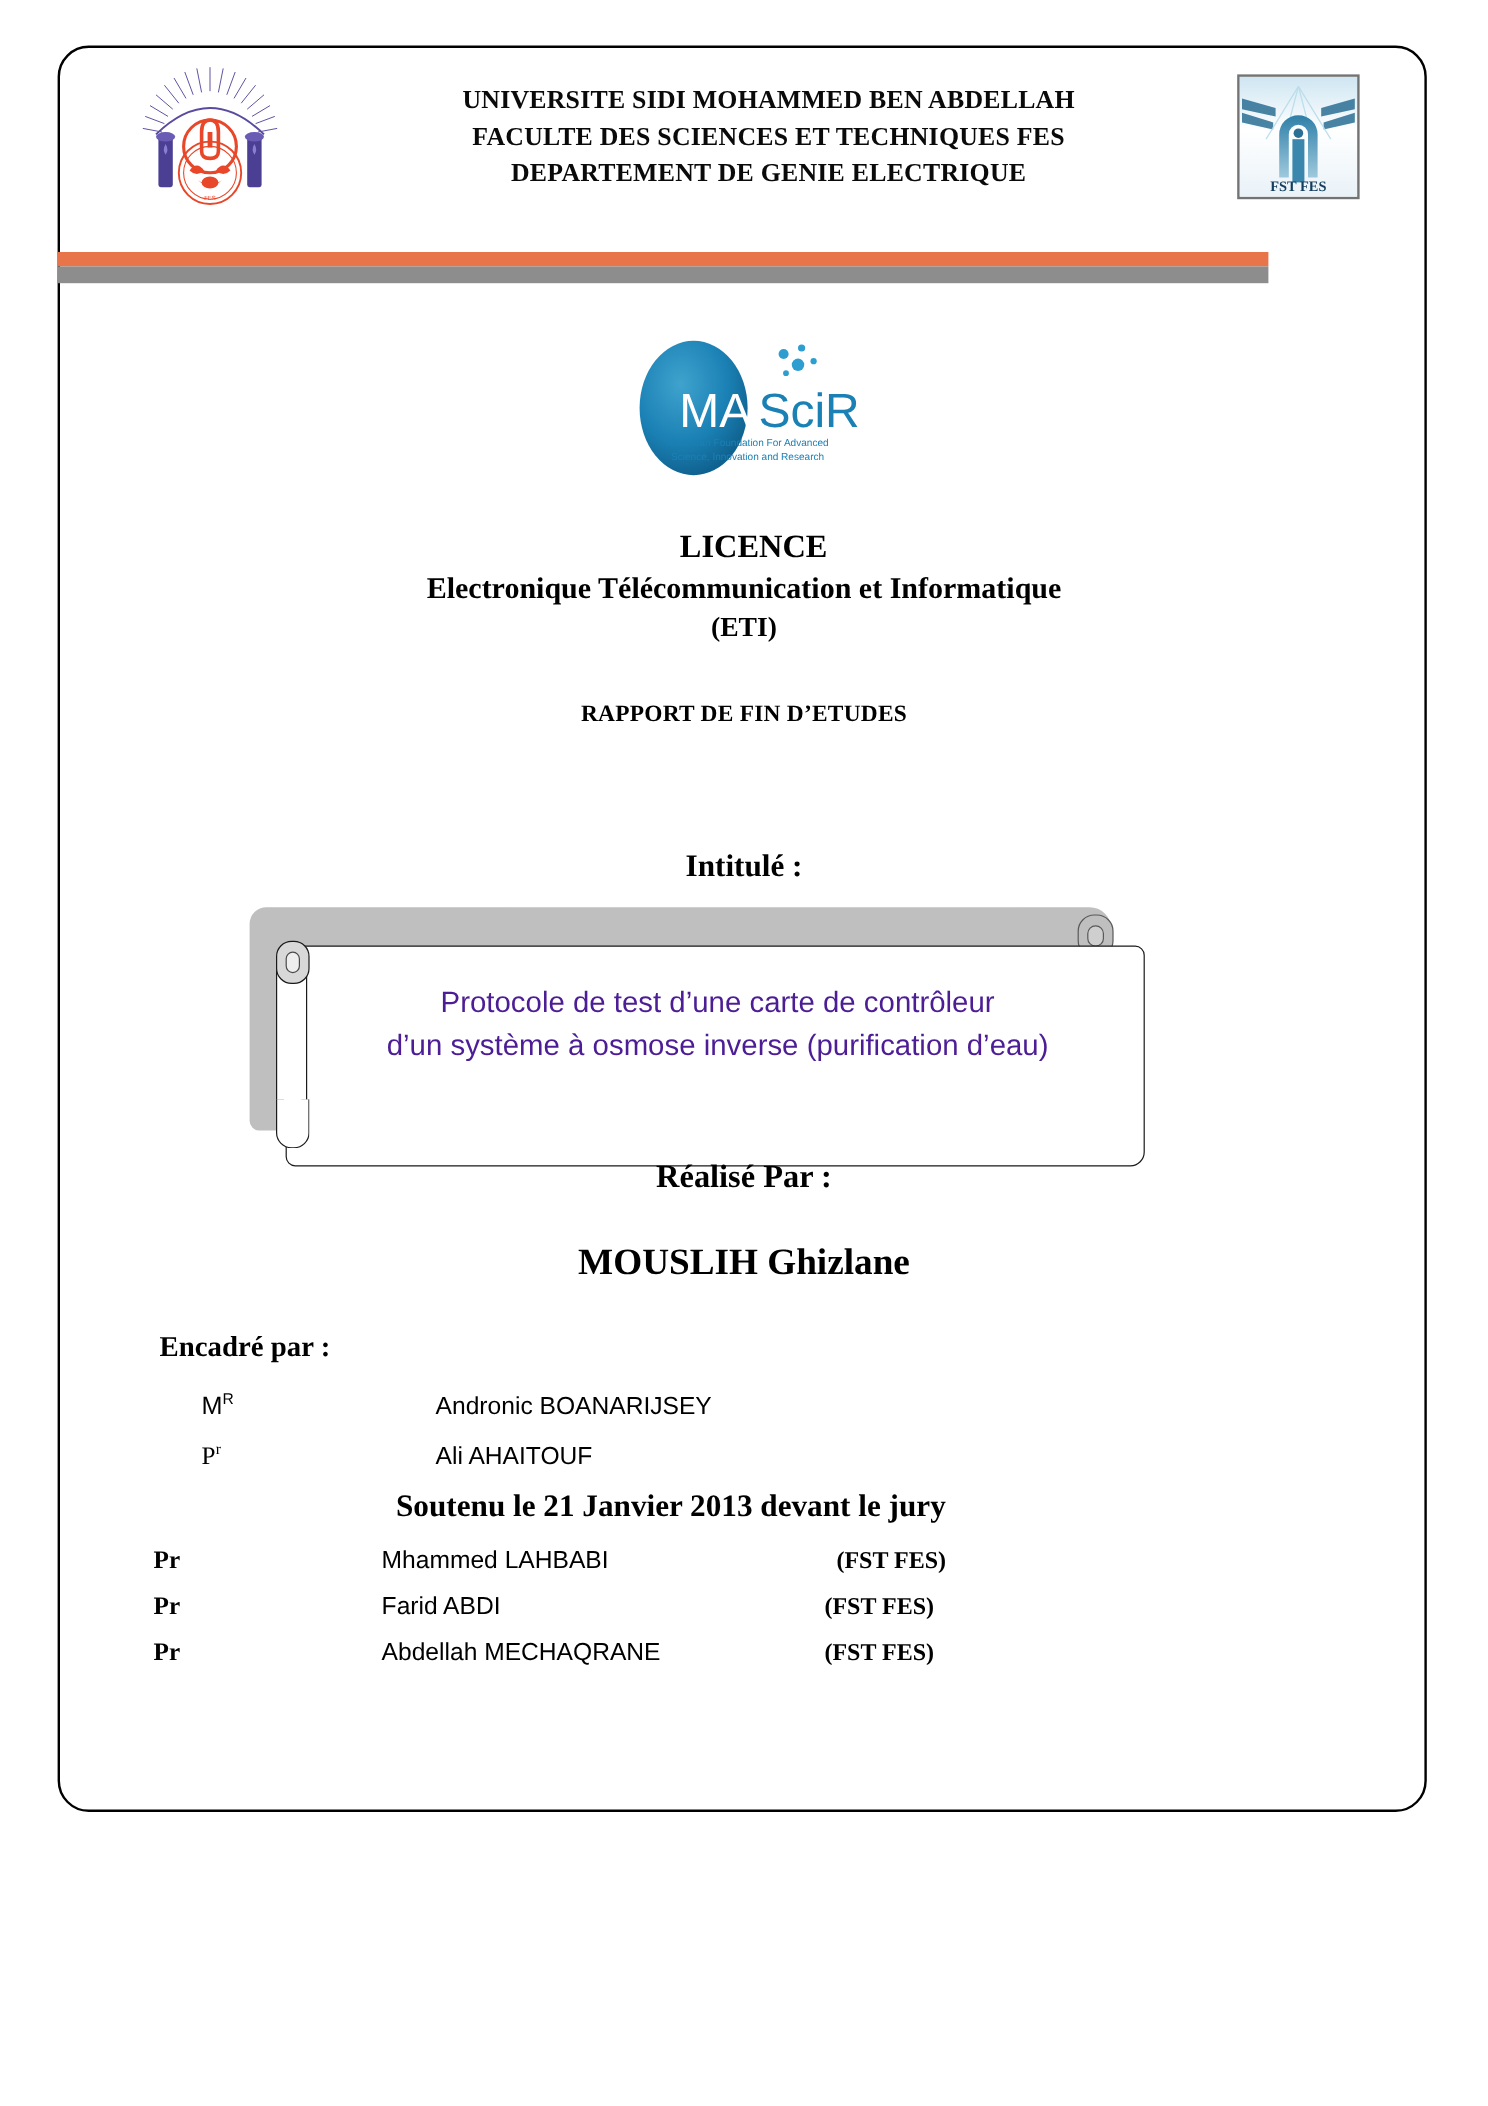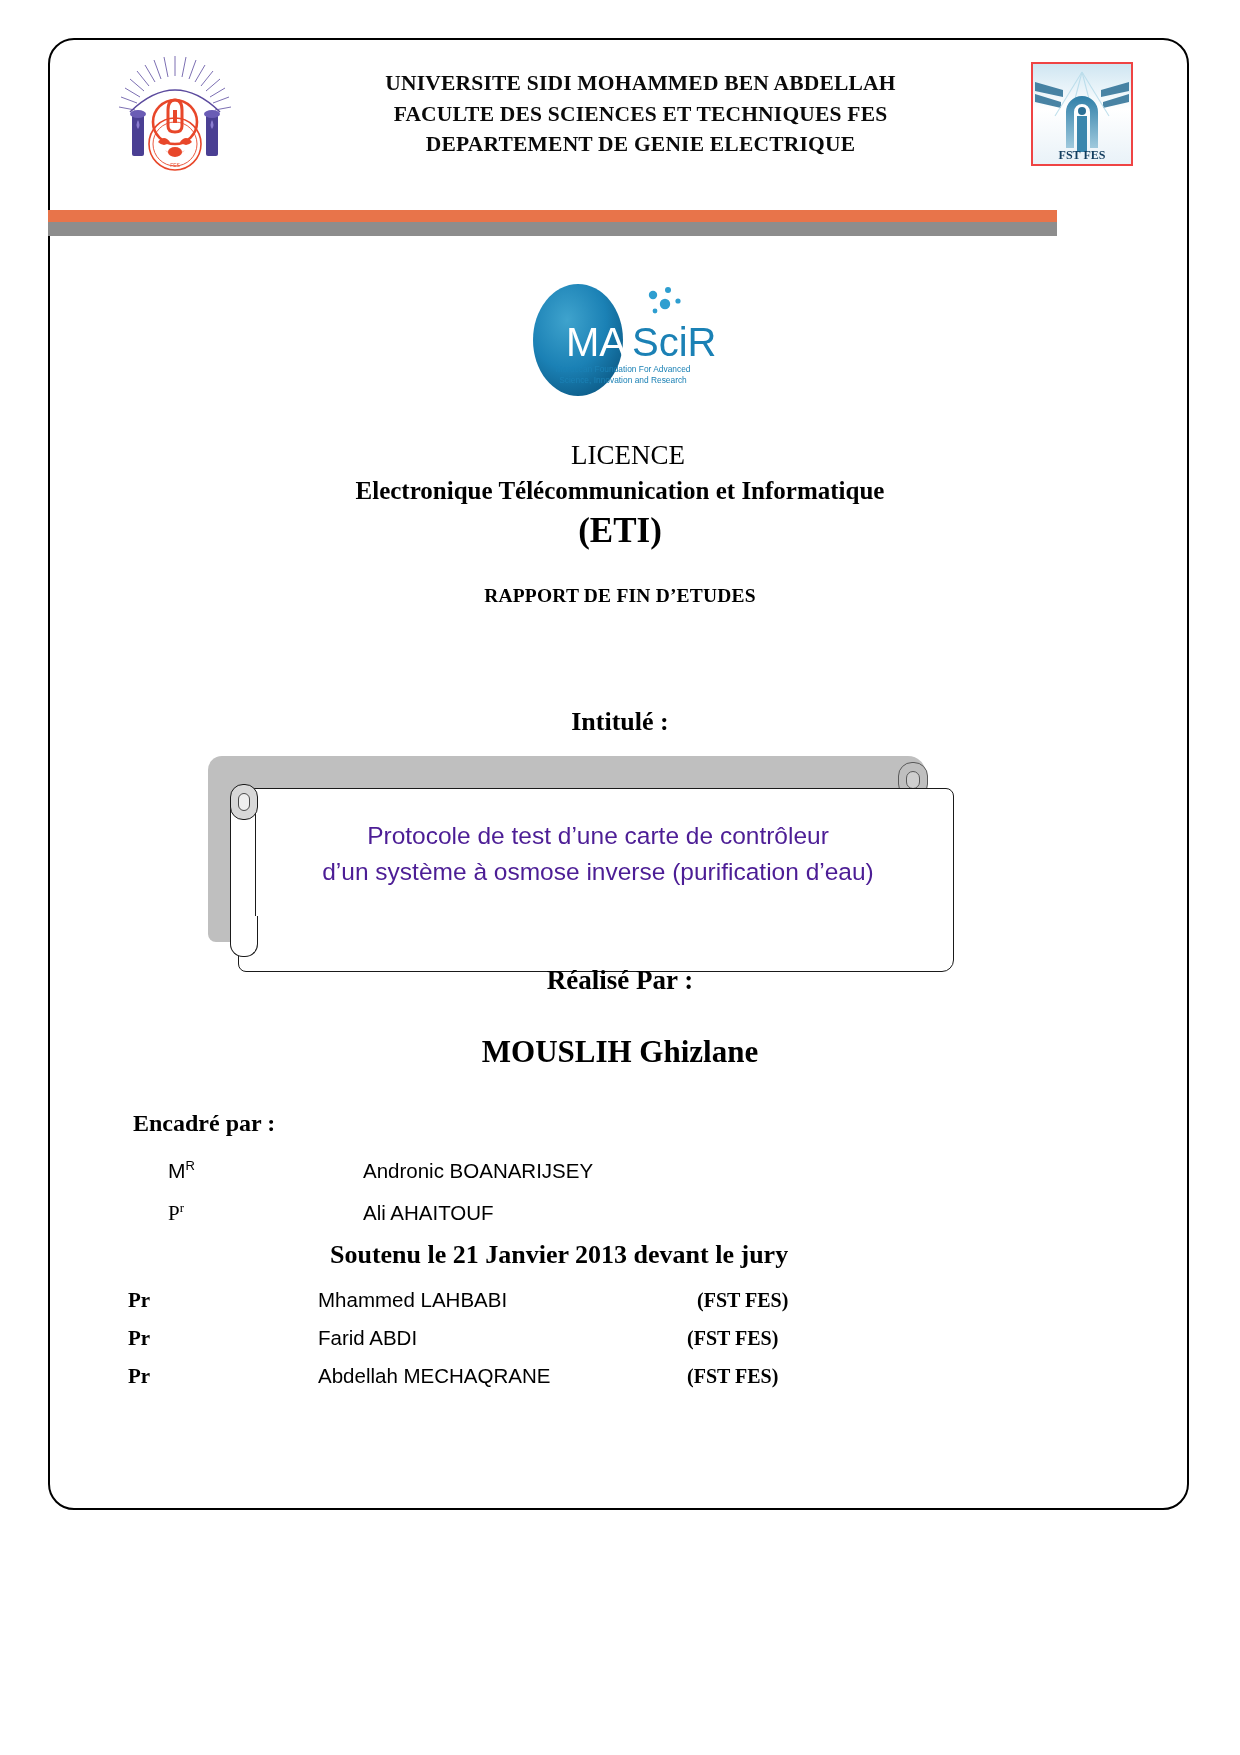--- a/index.html
+++ b/index.html
@@ -69,7 +69,7 @@
     height: 104px;
     margin-right: 56px;
     flex: 0 0 auto;
-    border: 2px solid #ef4444;
+    border: 2px solid #737373;
     box-sizing: border-box;
     position: relative;
     overflow: hidden;

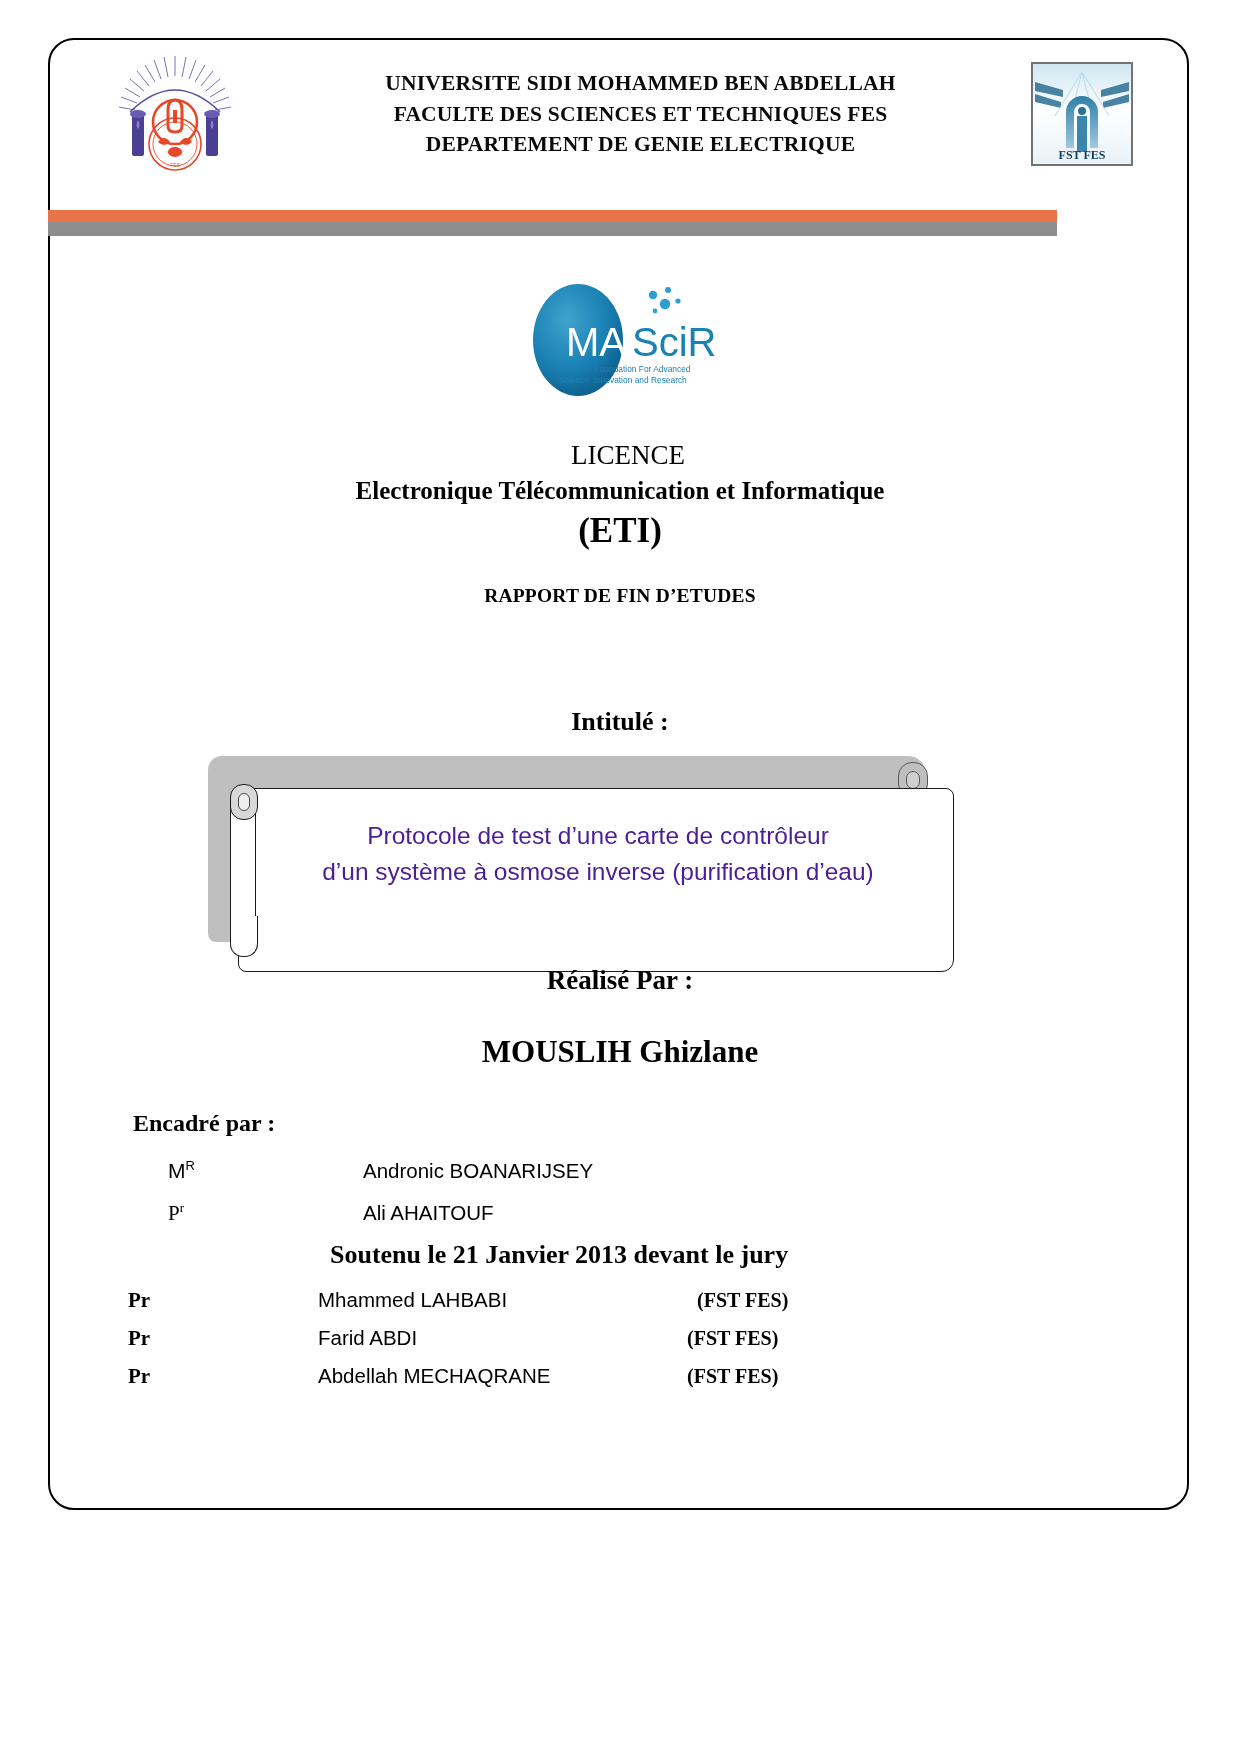--- a/index.html
+++ b/index.html
@@ -121,7 +121,7 @@
   }
   .diploma .licence {
     font-family: "Liberation Serif", serif;
-    font-weight: normal;
+    font-weight: bold;
     font-size: 27px;
     line-height: 1.32;
     margin-left: 16px;

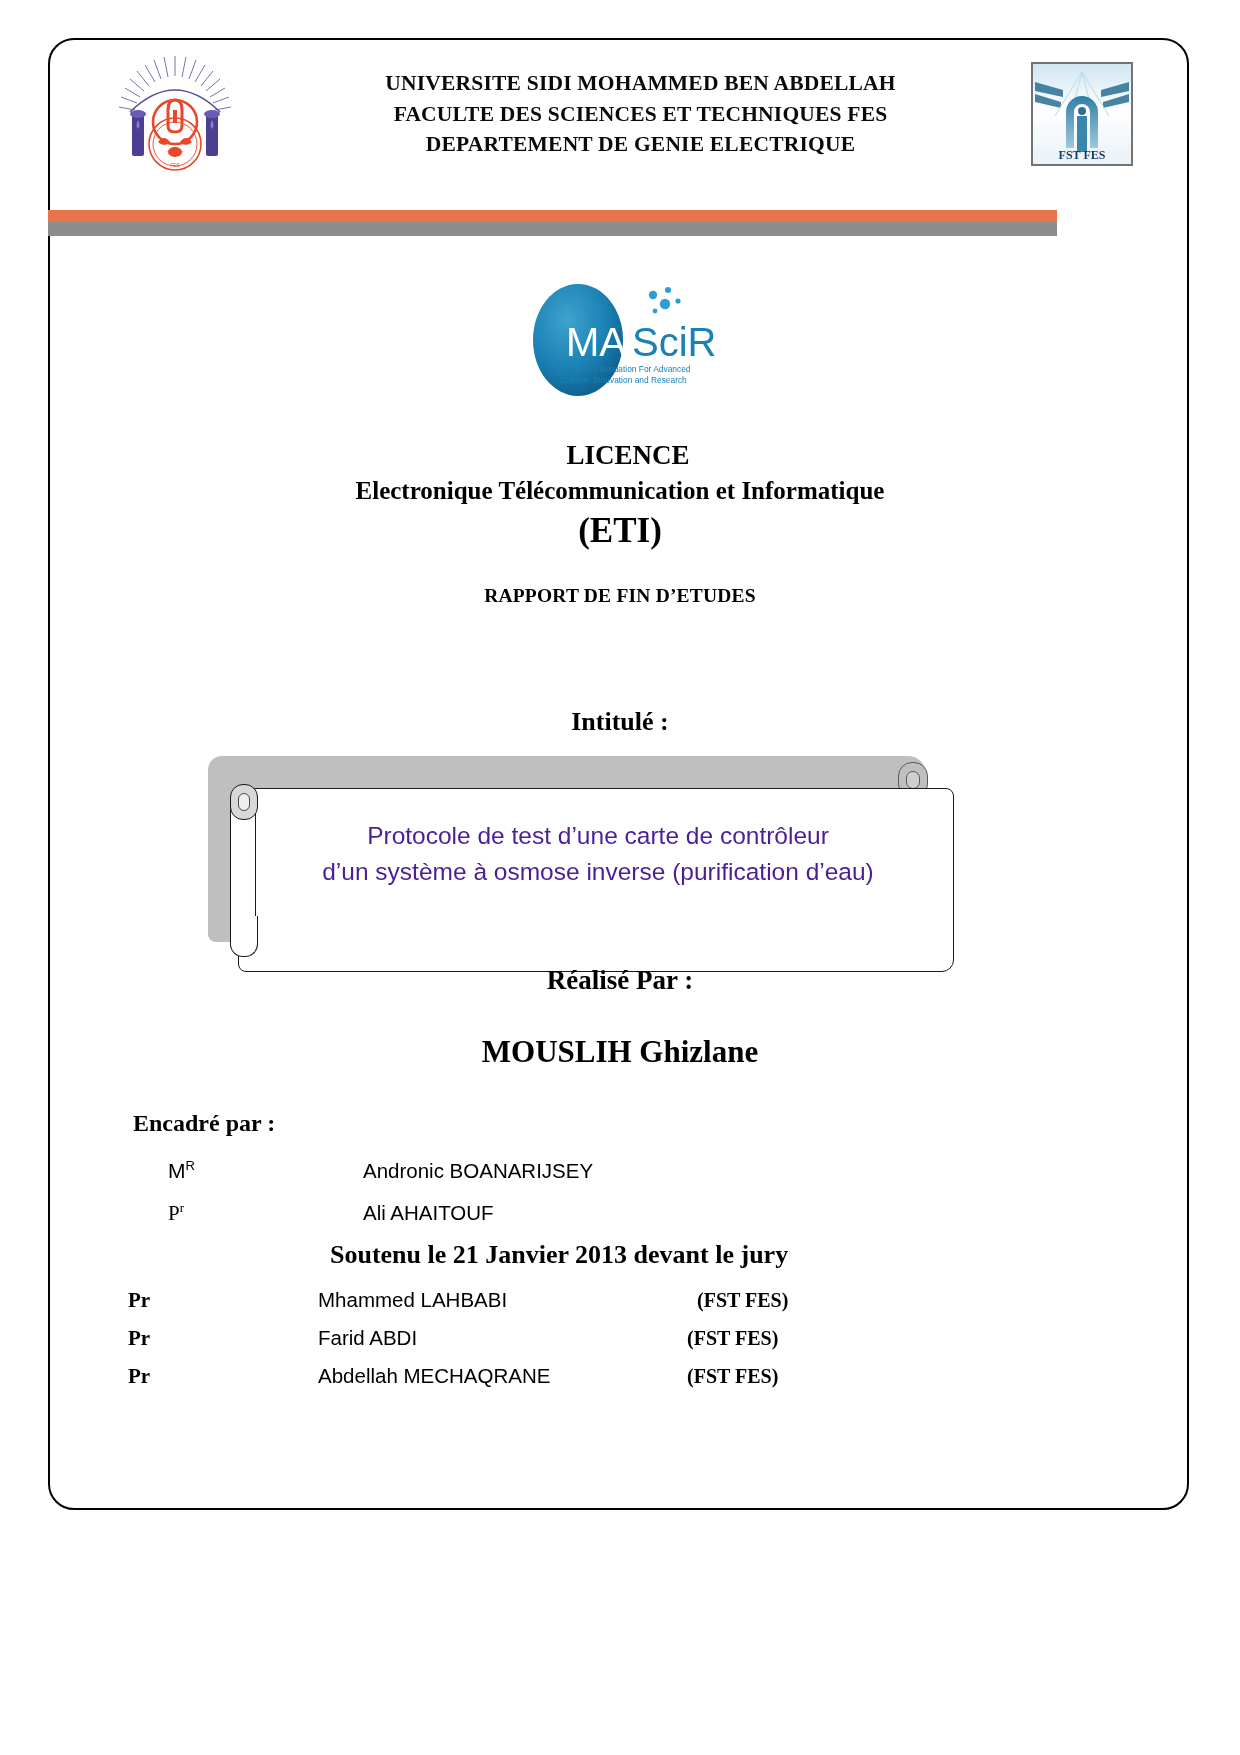--- a/index.html
+++ b/index.html
@@ -135,7 +135,7 @@
   .diploma .eti {
     font-family: "Liberation Serif", serif;
     font-weight: bold;
-    font-size: 35px;
+    font-size: 23px;
     line-height: 1.36;
   }
 

